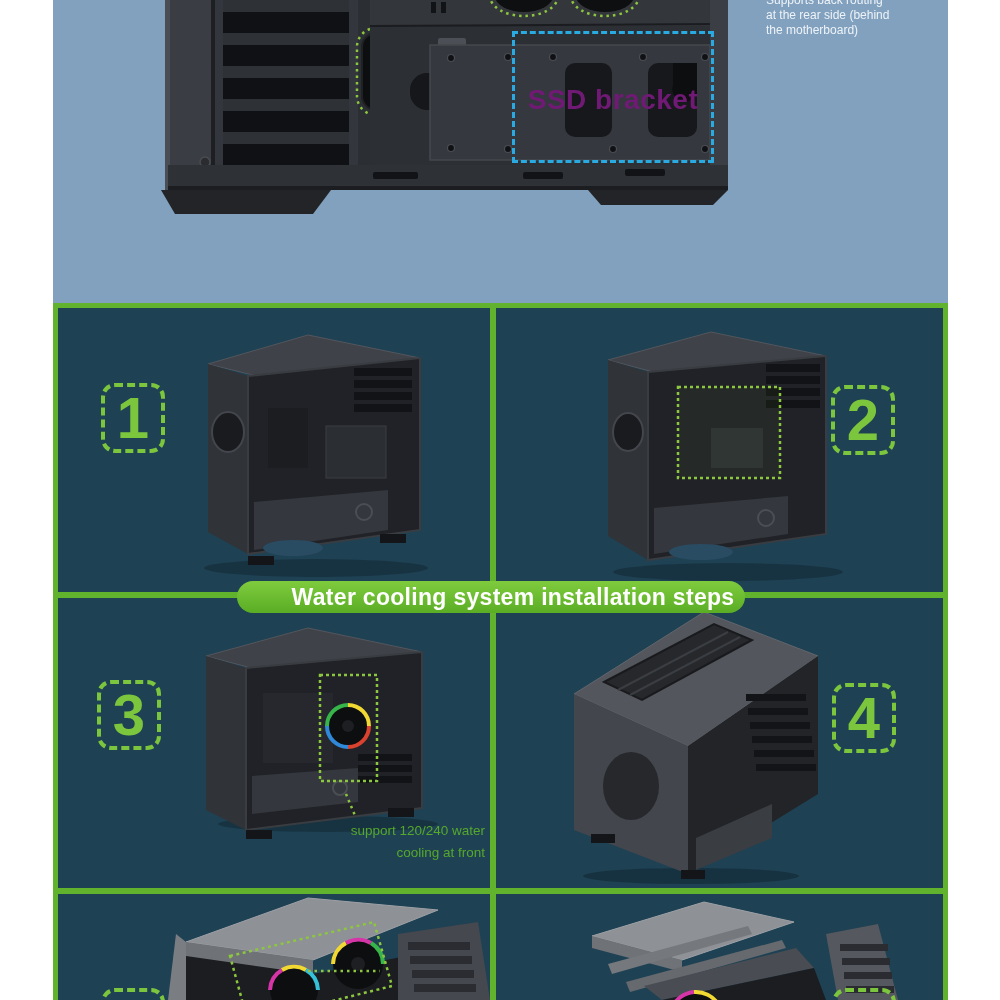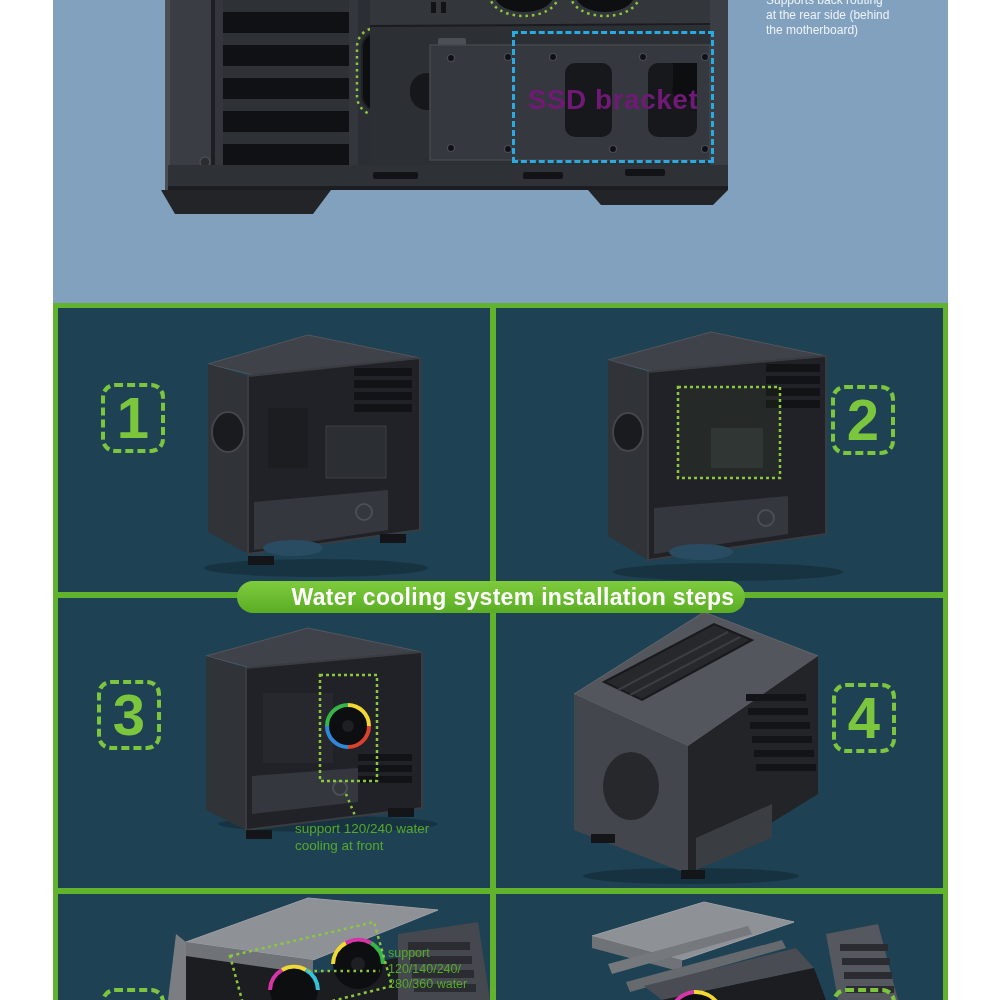--- a/index.html
+++ b/index.html
@@ -34,7 +34,7 @@
   .badge span { color:#7cc63e; font-size:58px; font-weight:bold; line-height:1; }
 
   .annotation { position:absolute; color:#56a82c; white-space:pre-line; }
-  .annotation.step3 { left:237px; top:222px; width:190px; text-align:left; font-size:13.5px; line-height:17px; }
+  .annotation.step3 { left:237px; top:222px; width:190px; text-align:right; font-size:13.5px; line-height:22px; }
   .annotation.step5 { left:330px; top:52px; width:100px; text-align:left; font-size:12.5px; line-height:15.5px; }
 
   svg { display:block; }

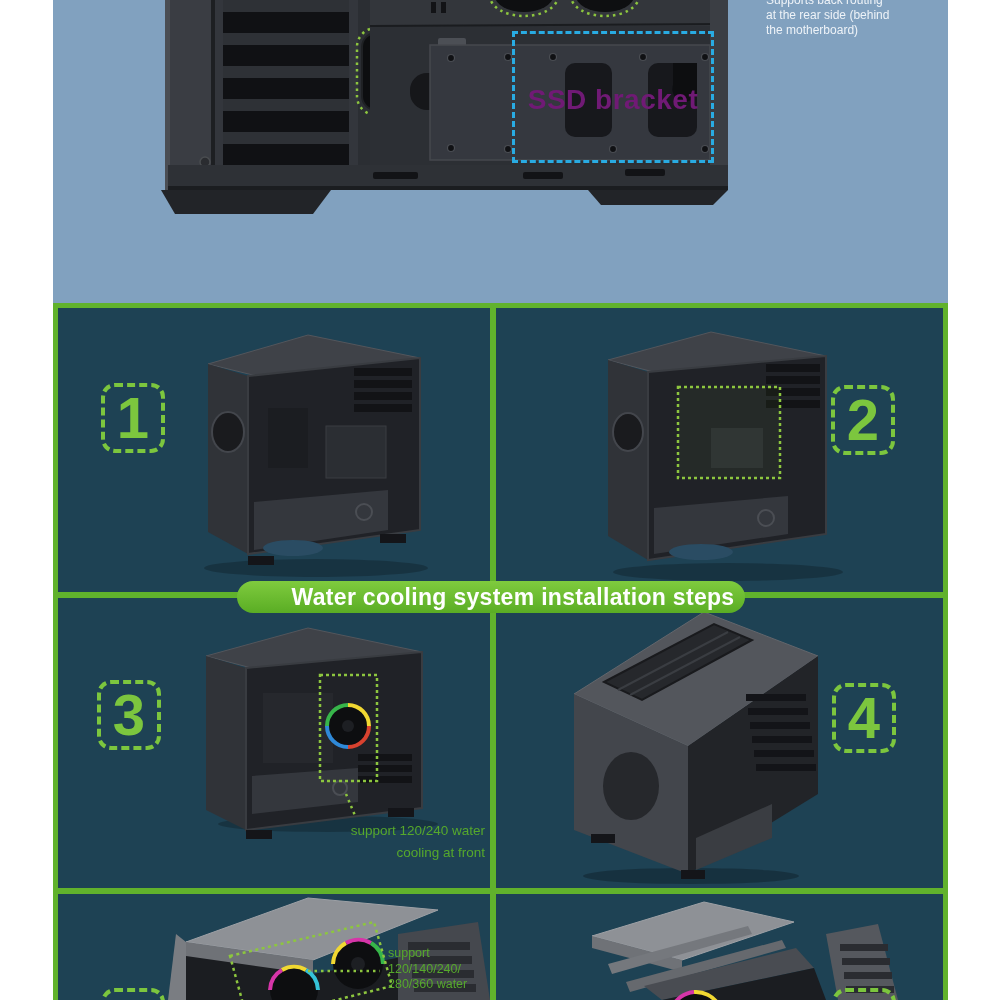--- a/index.html
+++ b/index.html
@@ -256,9 +256,6 @@
         <path d="M250,77 L322,77" fill="none" stroke="#8dc63f" stroke-width="2.5" stroke-dasharray="2.5 4"></path>
       </svg>
       <div class="badge" style="left:43px;top:94px;"></div>
-      <div class="annotation step5">support
-120/140/240/
-280/360 water</div>
     </div>
 
     <div class="cell cell6">

